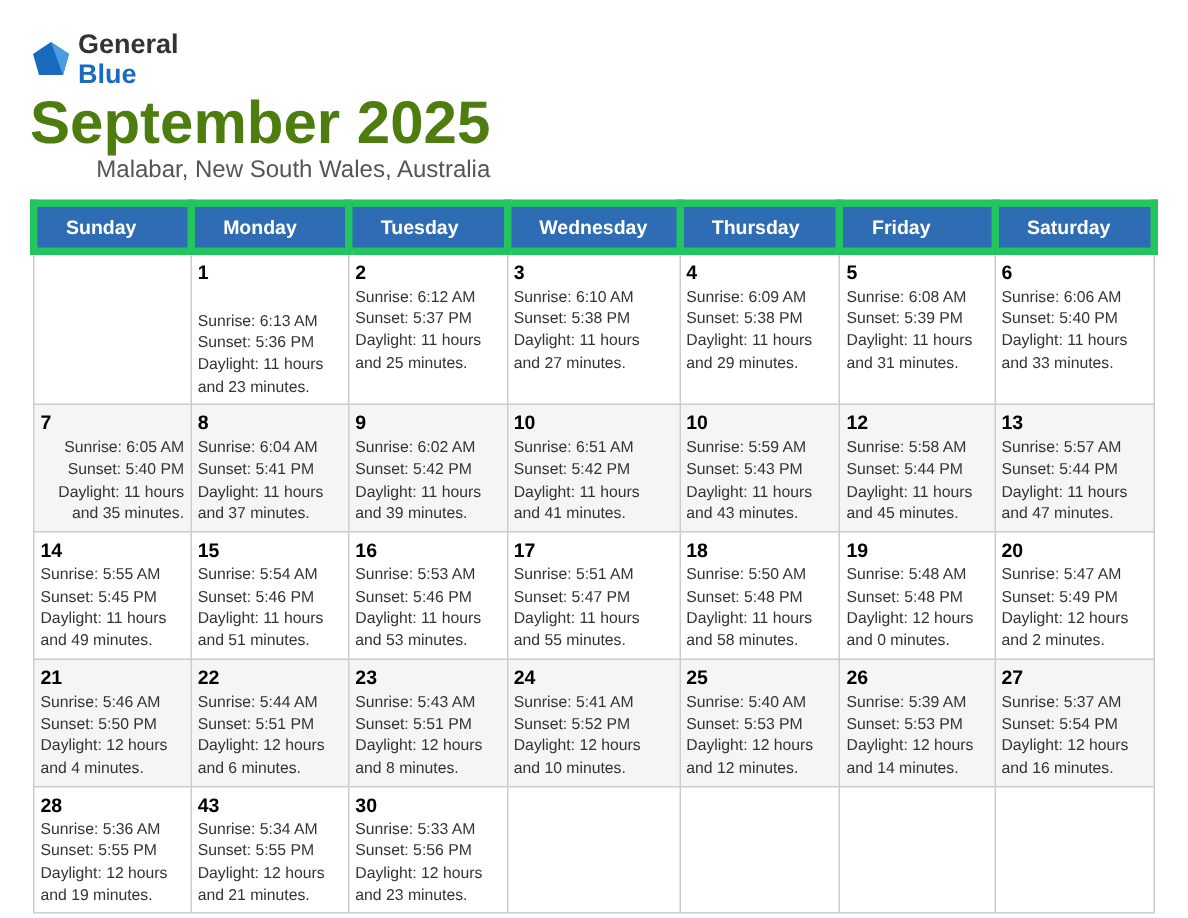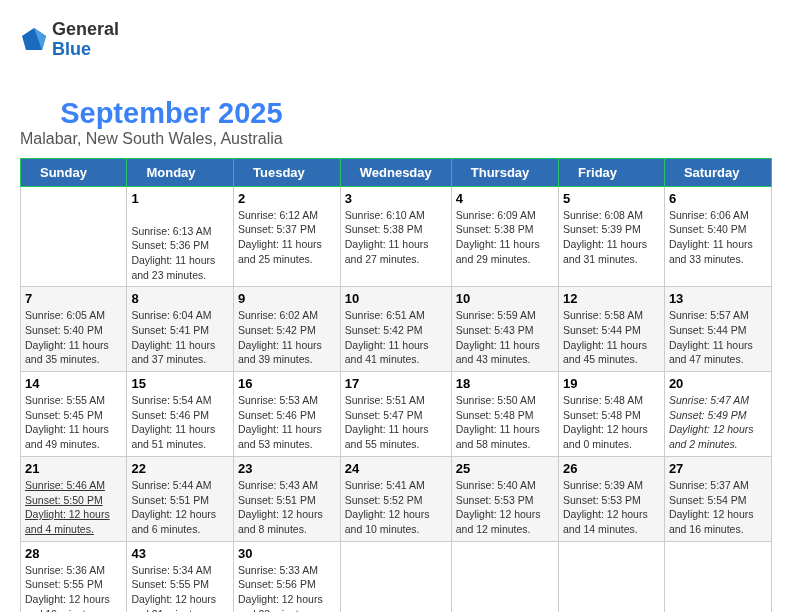--- a/index.html
+++ b/index.html
@@ -37,10 +37,9 @@
       text-align: right;
     }
     .month-title {
-      font-size: 29px;
+      font-size: 40px;
       font-weight: bold;
-      color: #3b82f6;
-      margin-top: 37px;
+      color: #4d7c0f;
     }
     .location {
       font-size: 16px;

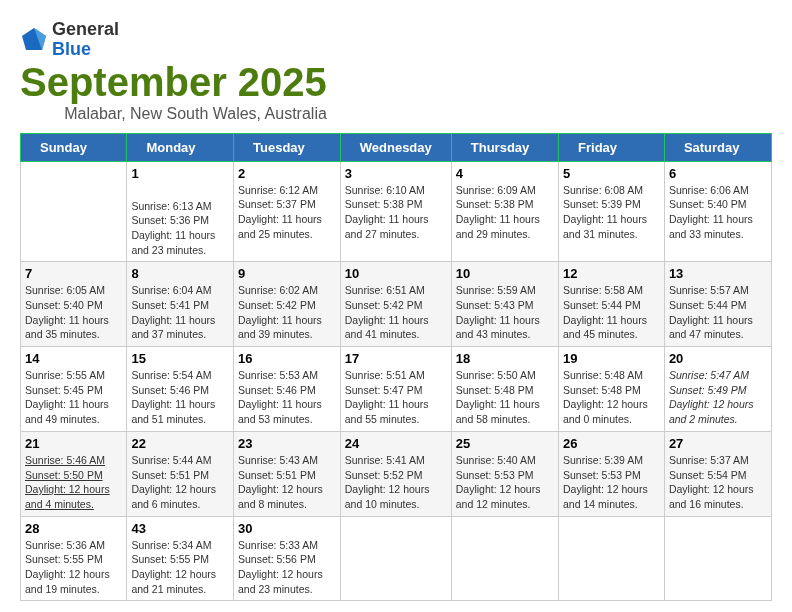--- a/index.html
+++ b/index.html
@@ -57,7 +57,7 @@
       text-align: left;
       font-weight: bold;
       font-size: 13px;
-      border: 1px solid #22c55e;
+      border: 5px solid #22c55e;
     }
     .calendar td {
       vertical-align: top;

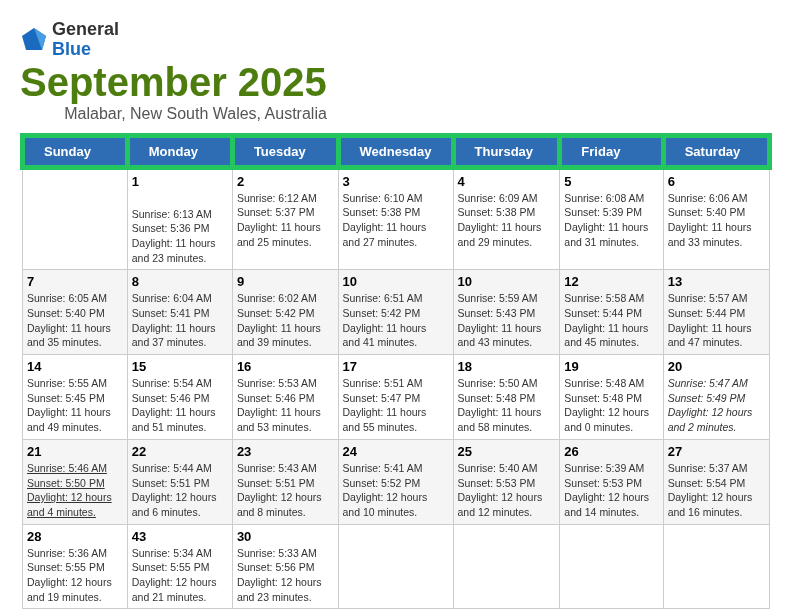--- a/index.html
+++ b/index.html
@@ -166,7 +166,7 @@
       <tr>
         <td>
           <span class="day-num">7</span>
-          <div class="day-info" style="white-space: pre-line;">Sunrise: 6:05 AM
+          <div class="day-info" style="white-space: pre-line; text-align: right;">Sunrise: 6:05 AM
 Sunset: 5:40 PM
 Daylight: 11 hours
 and 35 minutes.</div>

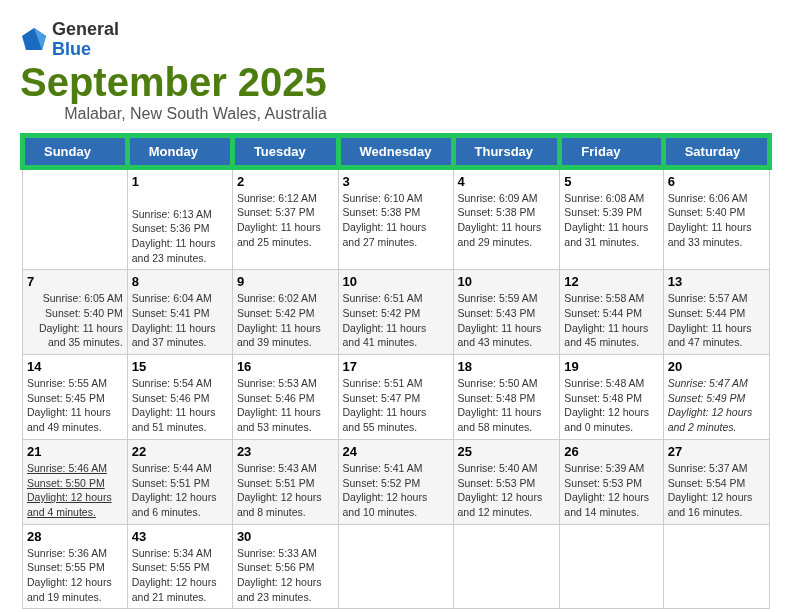--- a/index.html
+++ b/index.html
@@ -259,7 +259,7 @@
         </td>
         <td>
           <span class="day-num">20</span>
-          <div class="day-info" style="white-space: pre-line; font-style: italic;">Sunrise: 5:47 AM
+          <div class="day-info" style="white-space: pre-line;">Sunrise: 5:47 AM
 Sunset: 5:49 PM
 Daylight: 12 hours
 and 2 minutes.</div>

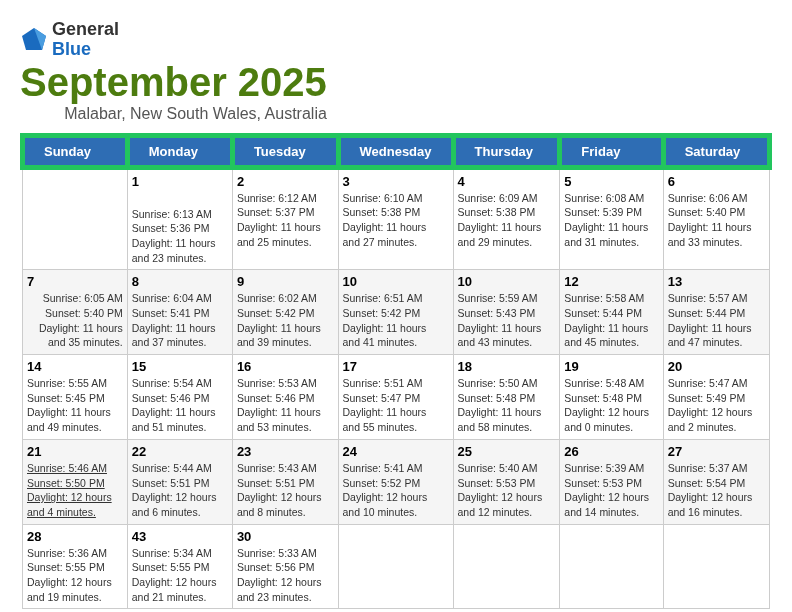--- a/index.html
+++ b/index.html
@@ -268,7 +268,7 @@
       <tr>
         <td>
           <span class="day-num">21</span>
-          <div class="day-info" style="white-space: pre-line; text-decoration: underline;">Sunrise: 5:46 AM
+          <div class="day-info" style="white-space: pre-line;">Sunrise: 5:46 AM
 Sunset: 5:50 PM
 Daylight: 12 hours
 and 4 minutes.</div>

